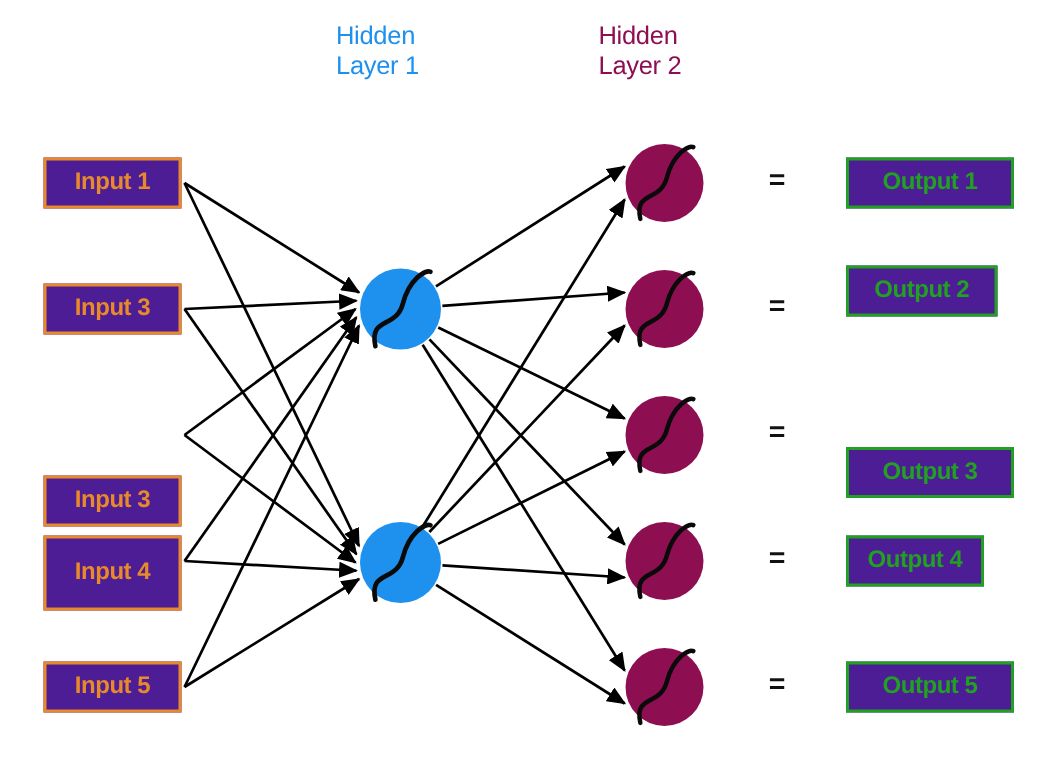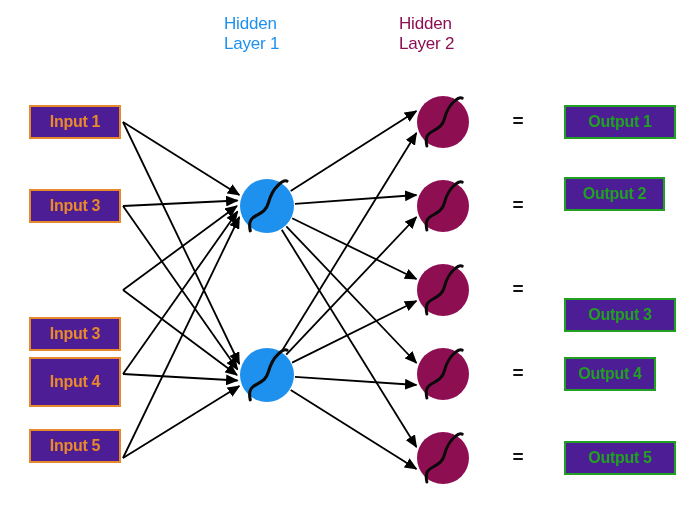--- a/index.html
+++ b/index.html
@@ -120,7 +120,7 @@
       <div class="node-box input-box" style="left: 29px; top: 357px; width: 92px; height: 50px;">
         <span>Input 4</span>
       </div>
-      <div class="node-box input-box" style="left: 29px; top: 429px; width: 92px; height: 34px;">
+      <div class="node-box input-box" style="left: 29px; top: 441px; width: 92px; height: 34px;">
         <span>Input 5</span>
       </div>
     </div>

